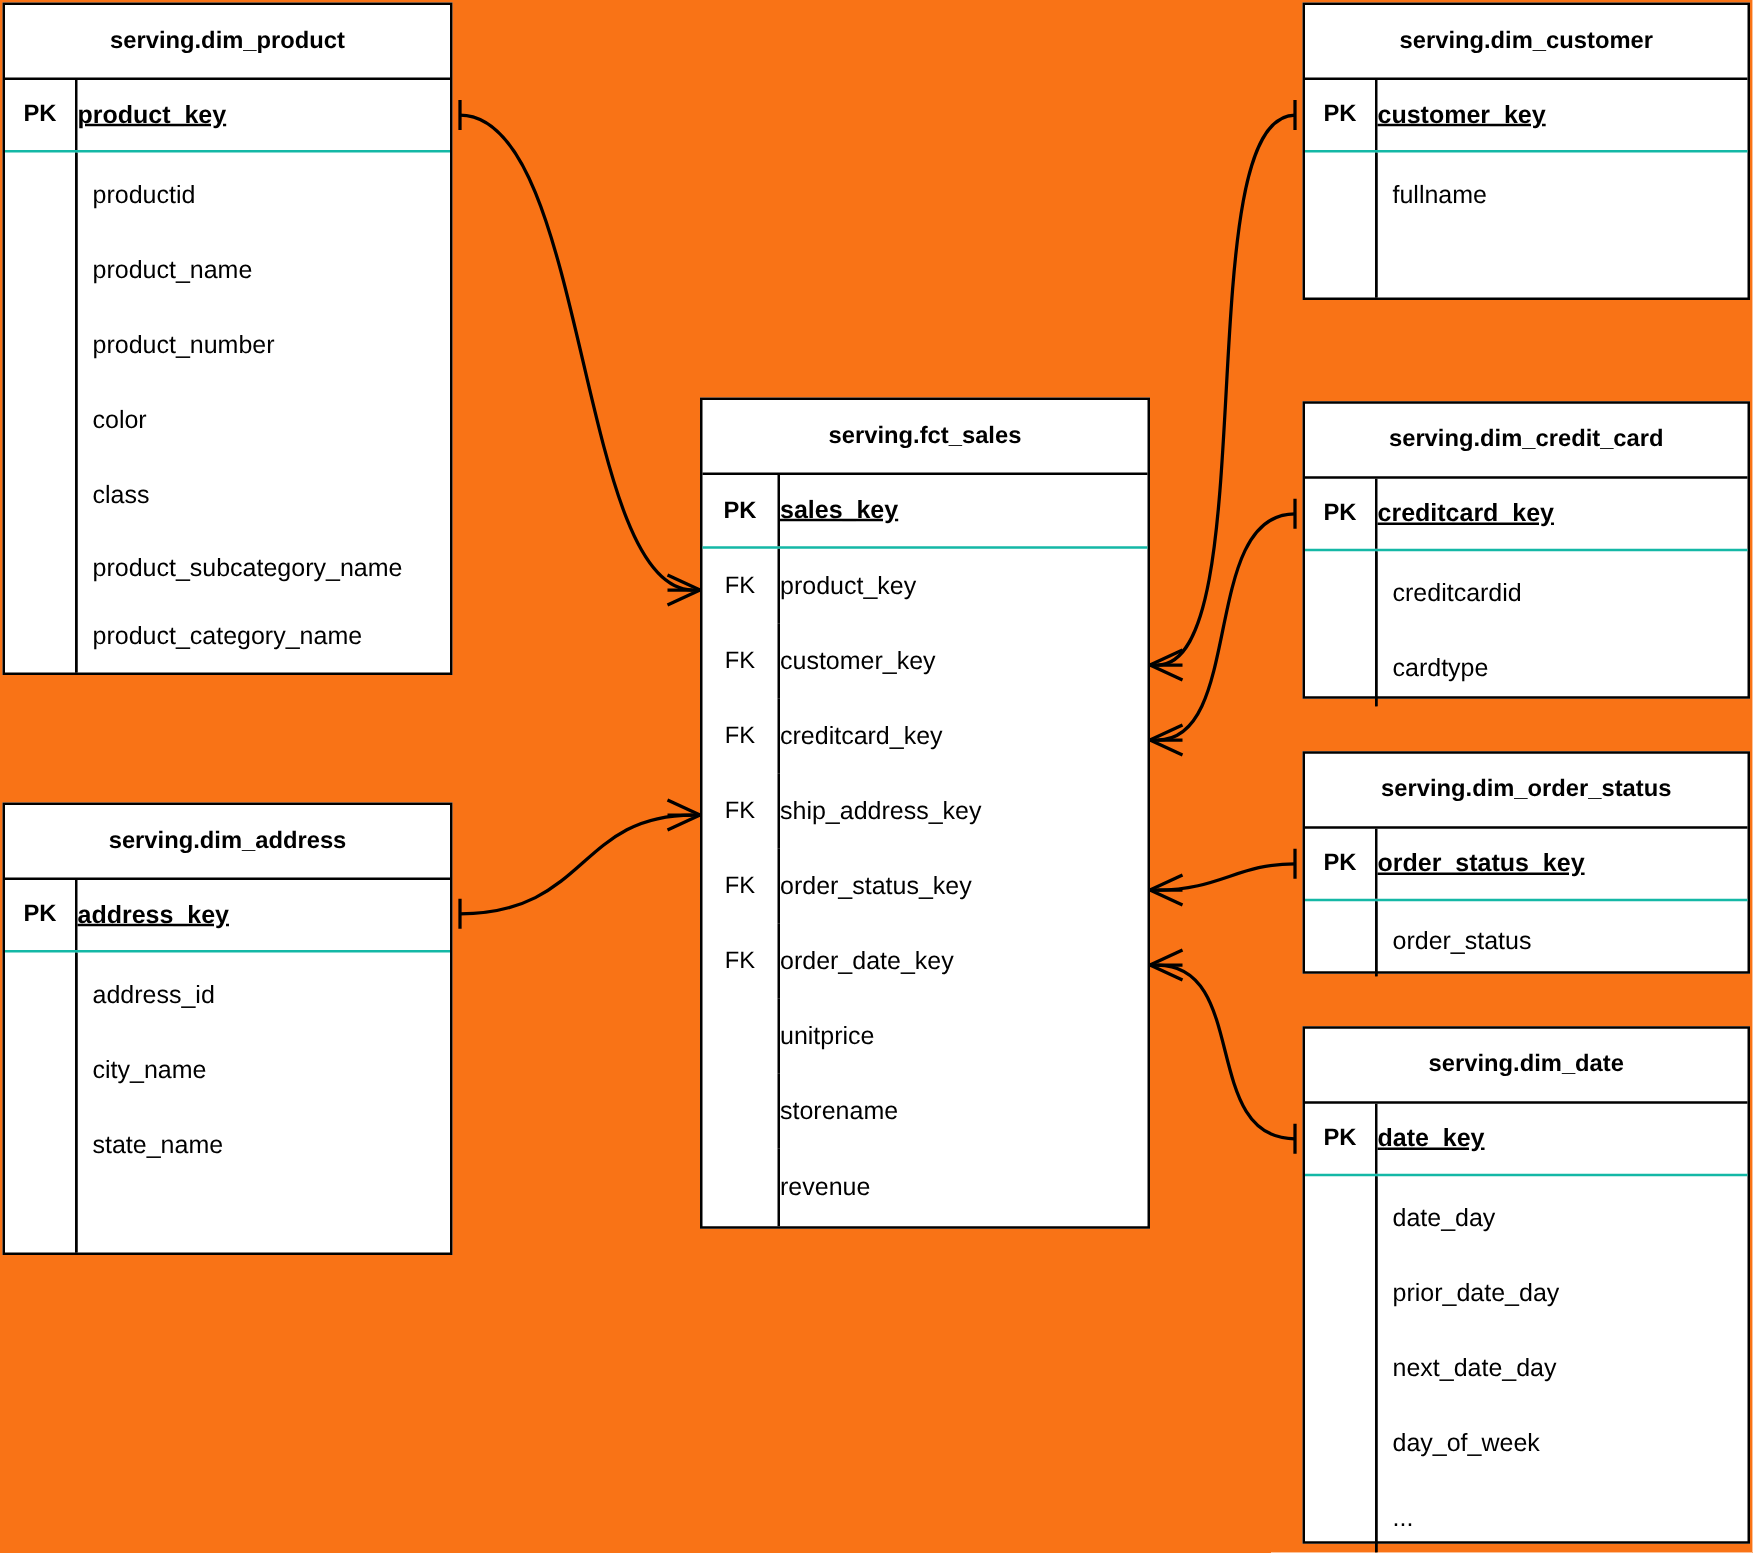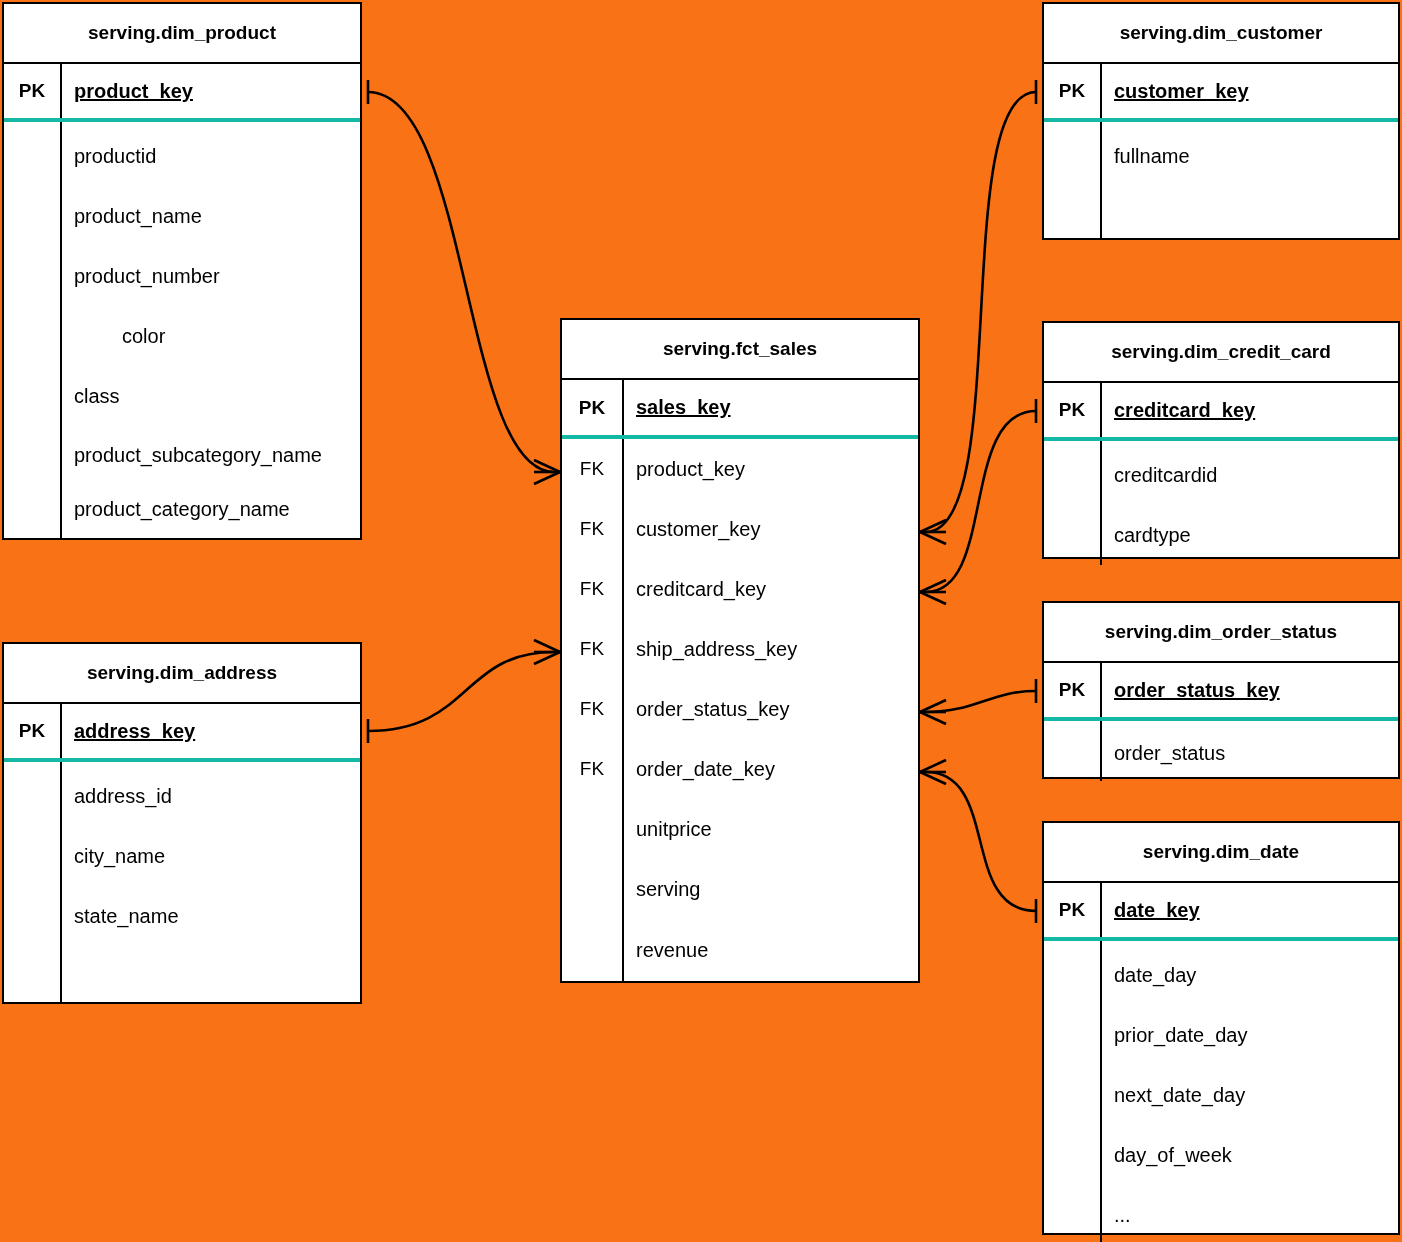--- a/index.html
+++ b/index.html
@@ -42,7 +42,7 @@
     position: relative;
   }
   .ent-row.pkrow {
-    border-bottom: 4px solid #14b8a6;
+    border-bottom: 2px solid #14b8a6;
     text-align: right;
   }
   .key-col {

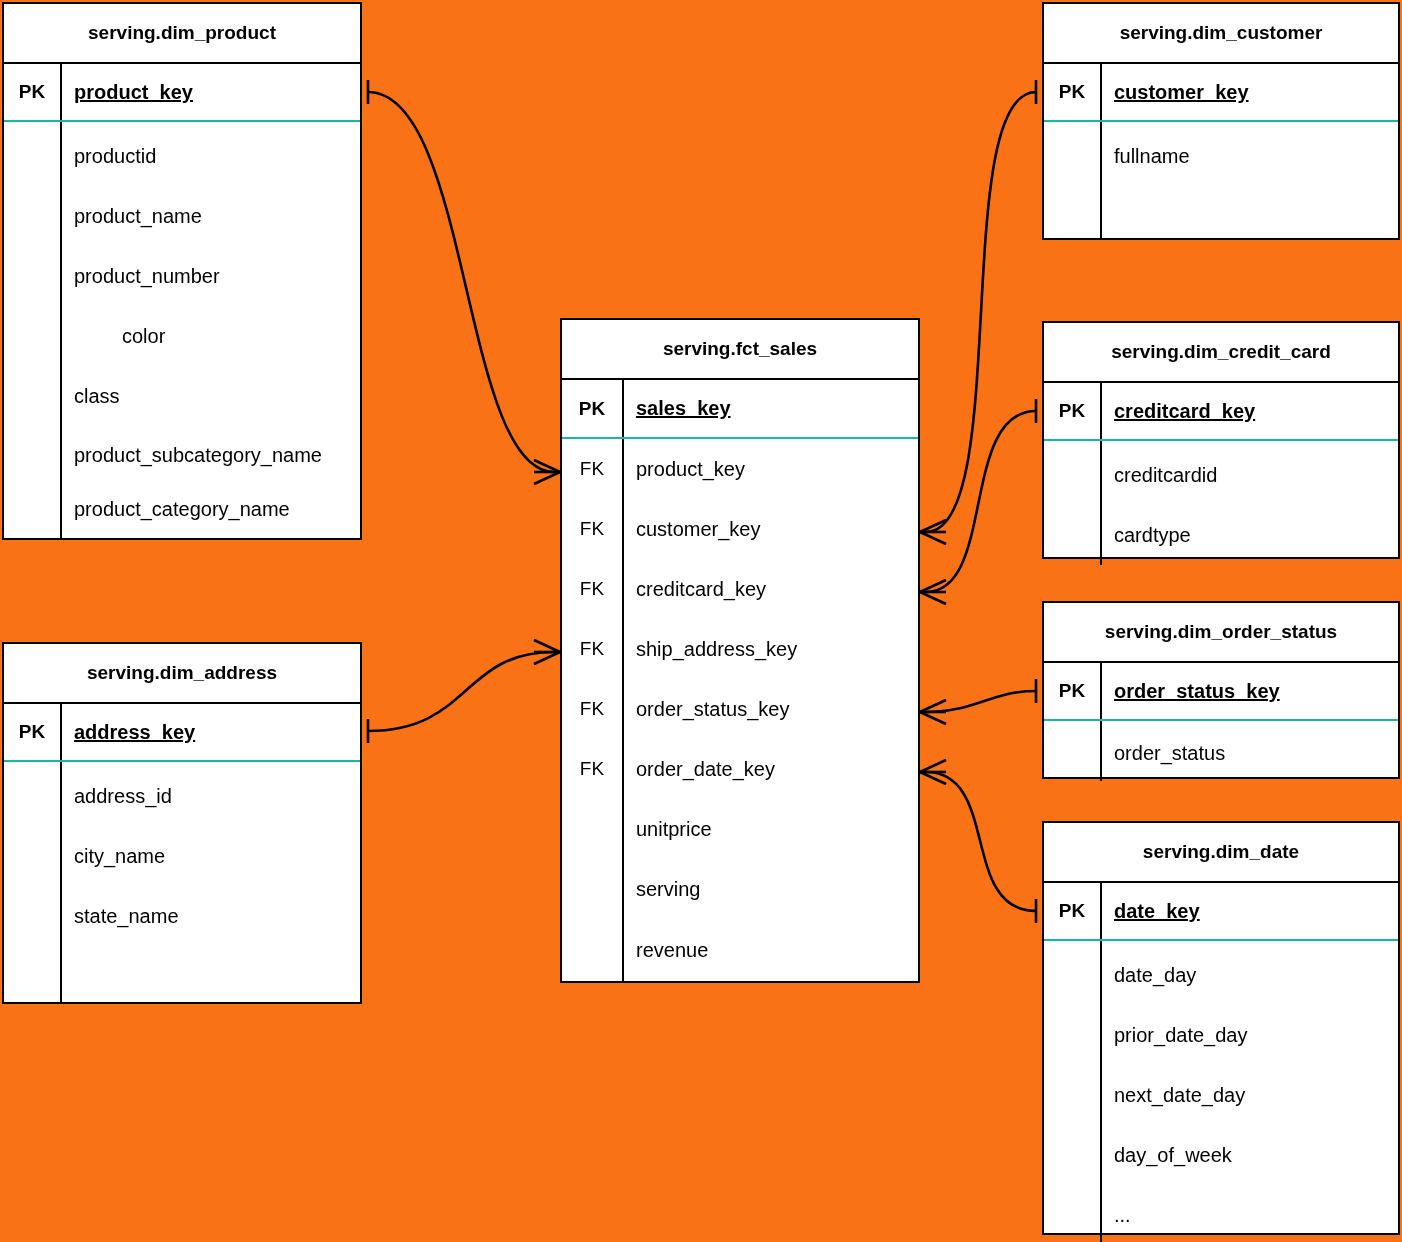--- a/index.html
+++ b/index.html
@@ -60,7 +60,6 @@
     box-sizing: border-box;
     display: flex;
     align-items: center;
-    padding-left: 12px;
     font-size: 20px;
     color: #000000;
     flex: 1 1 auto;

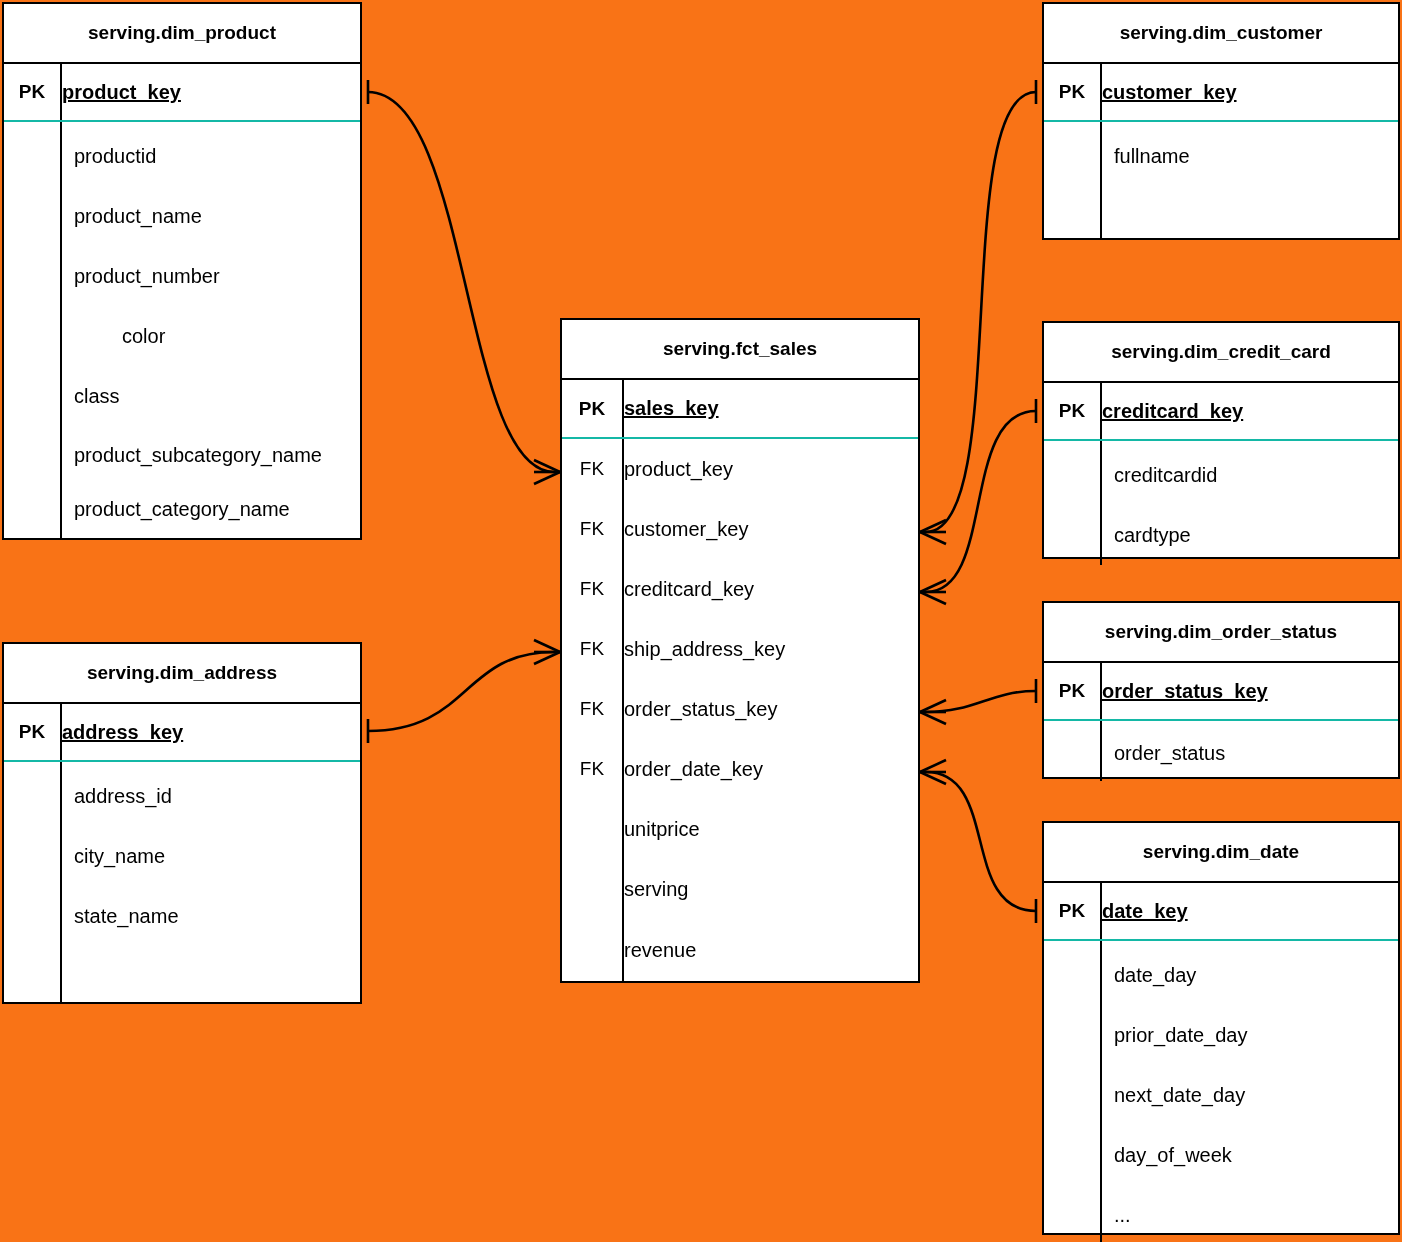--- a/index.html
+++ b/index.html
@@ -176,7 +176,7 @@
         <div class="attr" style="height:60px;">productid</div>
         <div class="attr" style="height:60px;">product_name</div>
         <div class="attr" style="height:60px;">product_number</div>
-        <div class="attr" style="height:60px;margin-left:48px;">color</div>
+        <div class="attr" style="height:60px;">color</div>
         <div class="attr" style="height:60px;">class</div>
         <div class="attr" style="height:58px; padding-right:8px;">product_subcategory_name</div>
         <div class="attr" style="height:50px;">product_category_name</div>

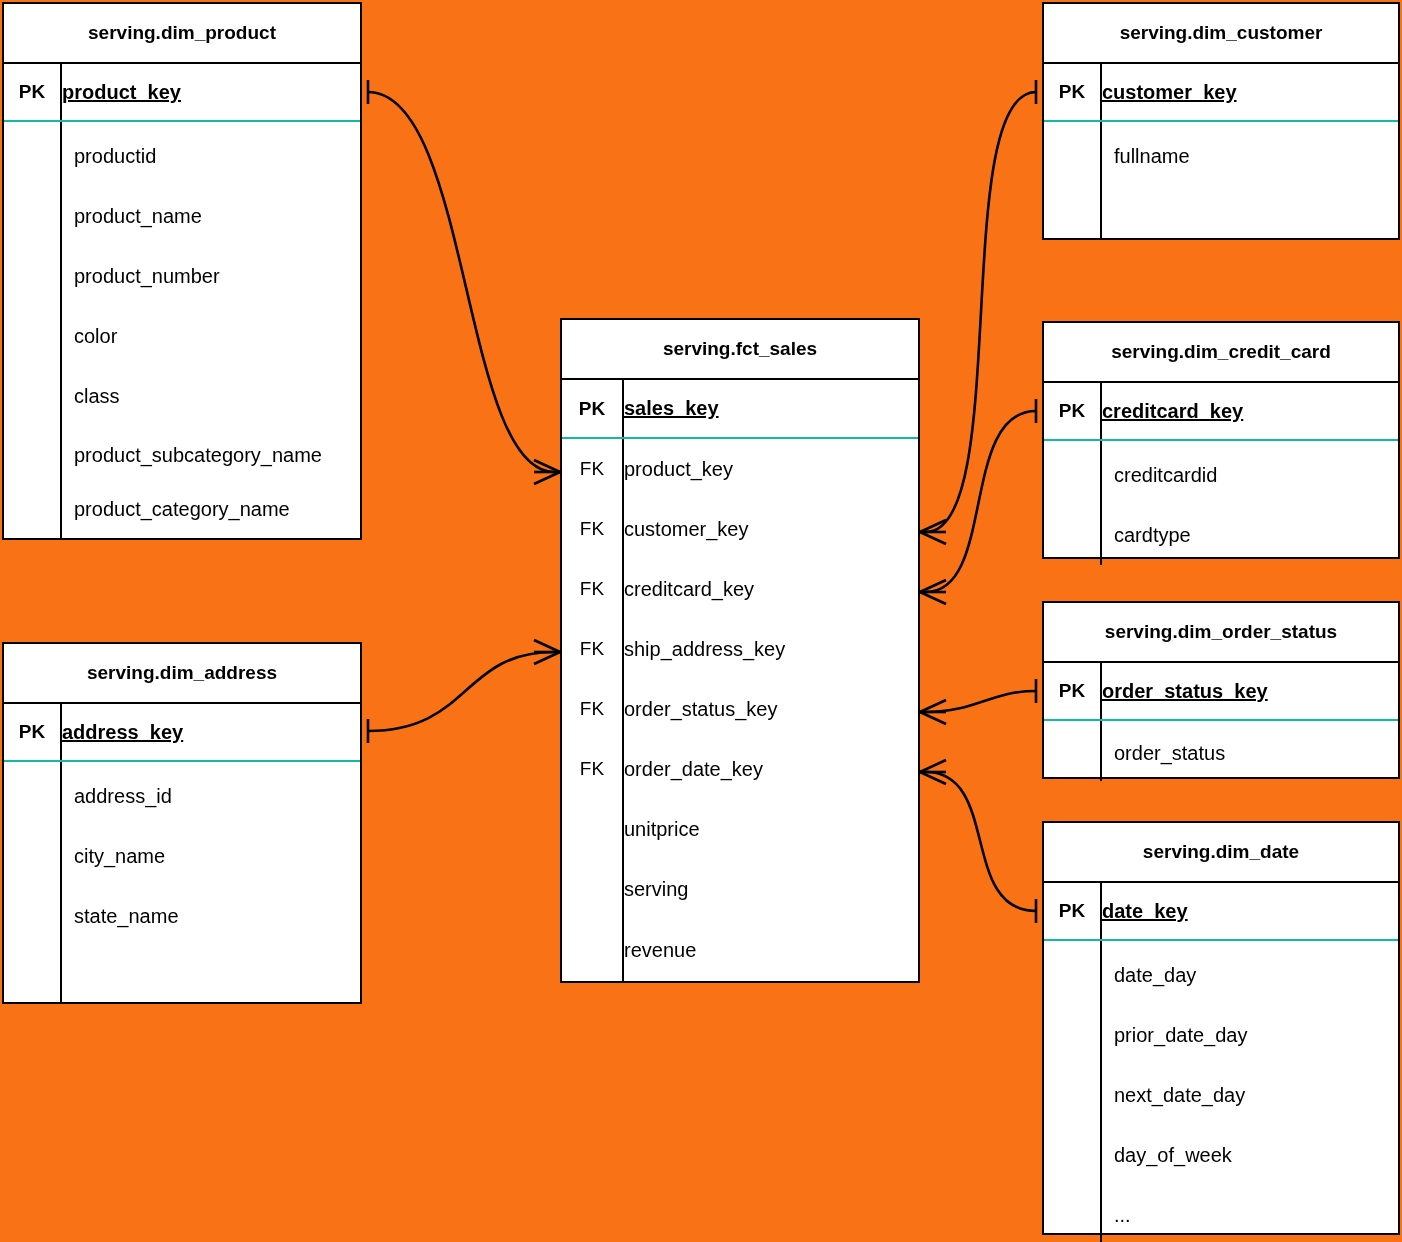--- a/index.html
+++ b/index.html
@@ -237,7 +237,7 @@
       </div>
       <div class="ent-row" style="height:60px;">
         <div class="key-col" style="width:62px;"></div>
-        <div class="field-col">serving</div>
+        <div class="field-col">storename</div>
       </div>
       <div class="ent-row" style="height:62px;">
         <div class="key-col" style="width:62px;"></div>

